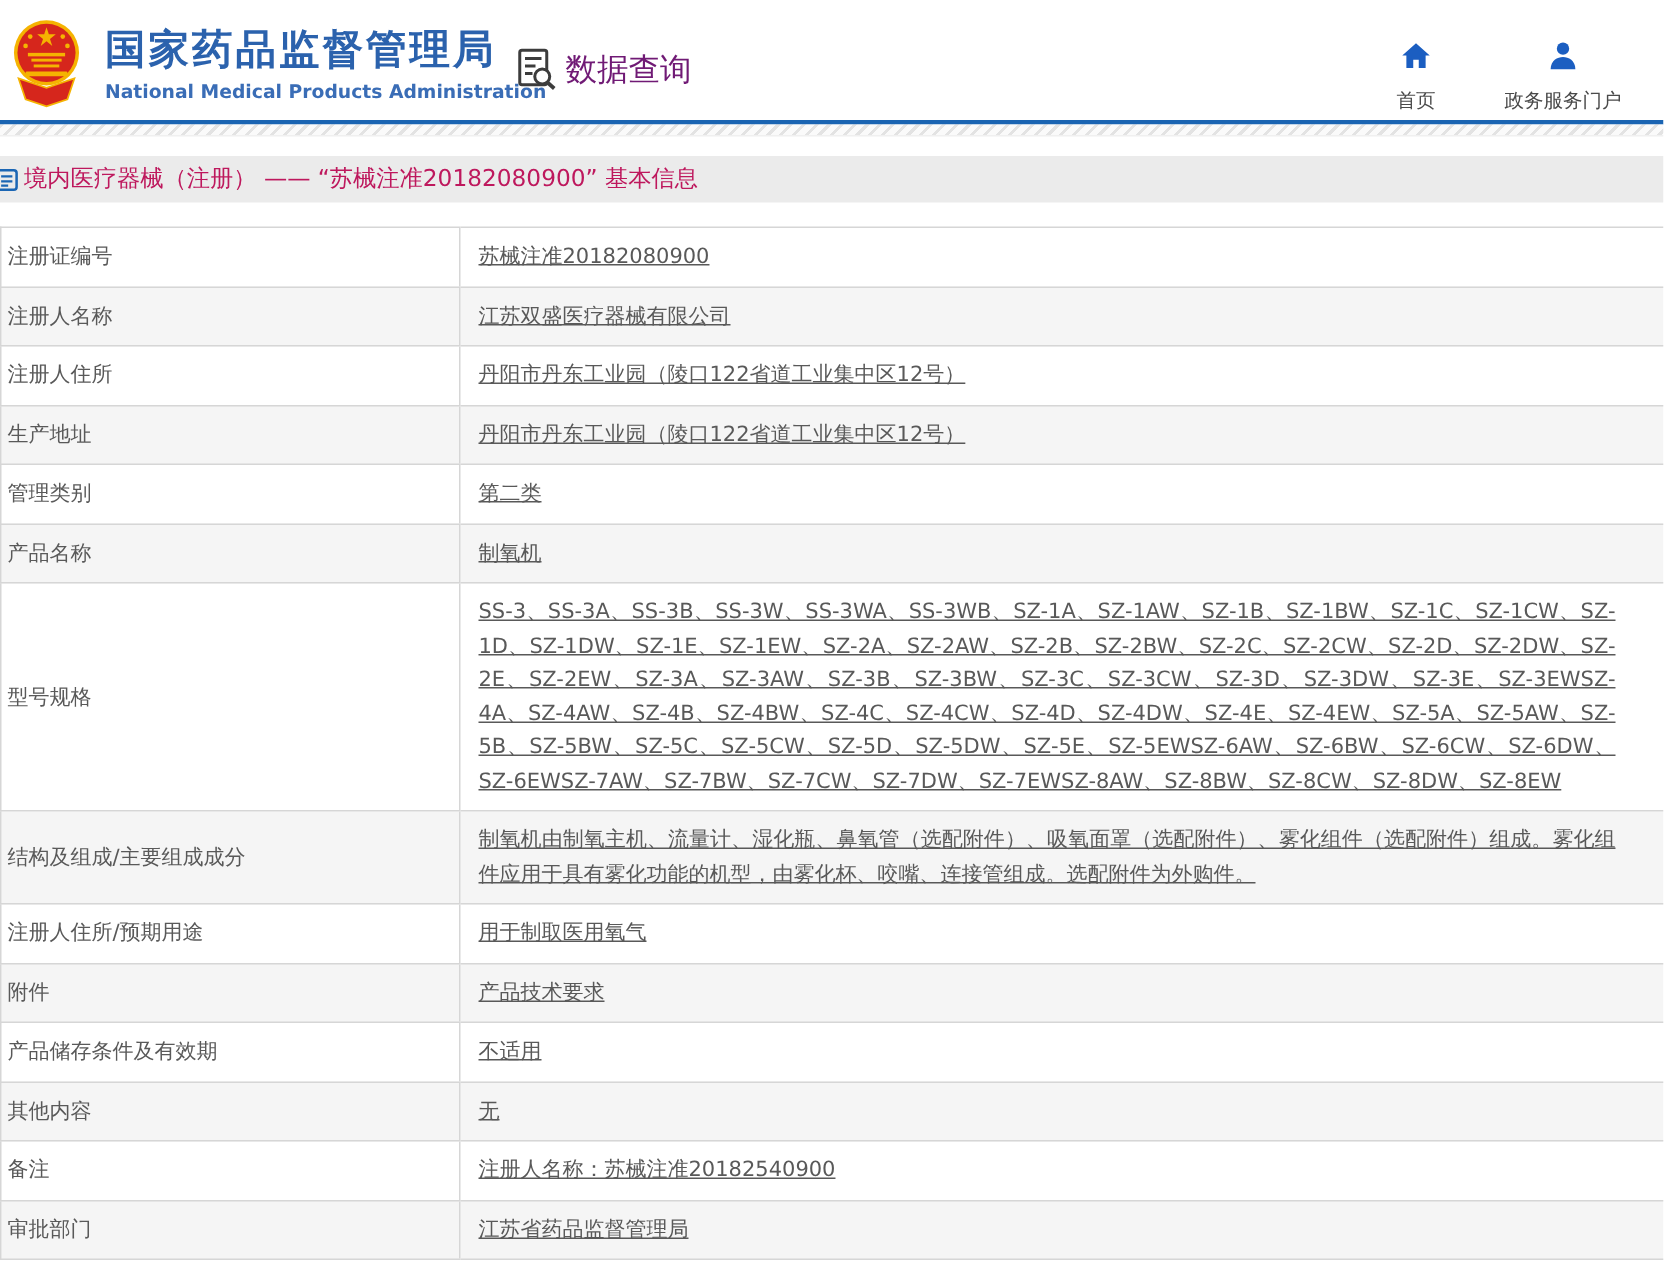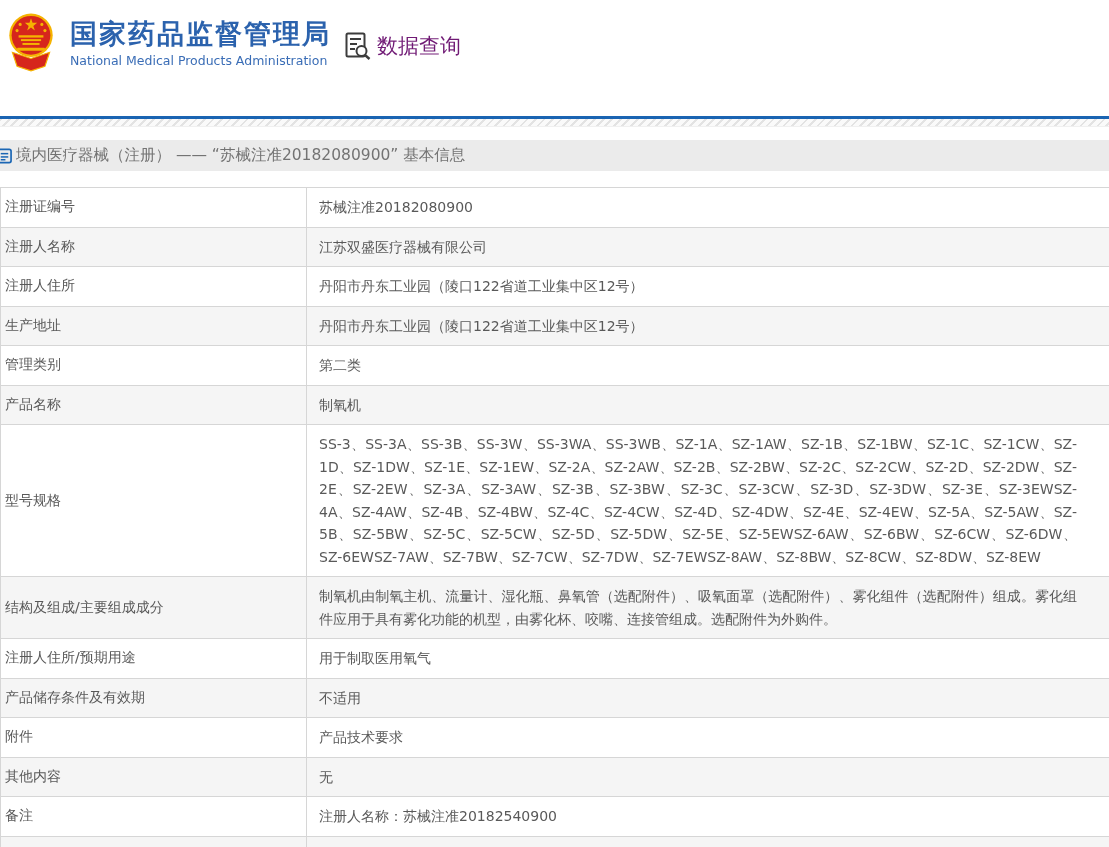--- a/index.html
+++ b/index.html
@@ -7,7 +7,7 @@
   body { height:847px; overflow:hidden; }
 
   
-  .header { position:relative; height:116px; background:#fff; }
+  .header { position:relative; height:80px; background:#fff; }
   .logo-wrap { position:absolute; left:6px; top:12px; display:flex; align-items:center; cursor:pointer; }
   .emblem { width:50px; height:62px; flex:0 0 auto; }
   .org-titles { margin-left:14px; }

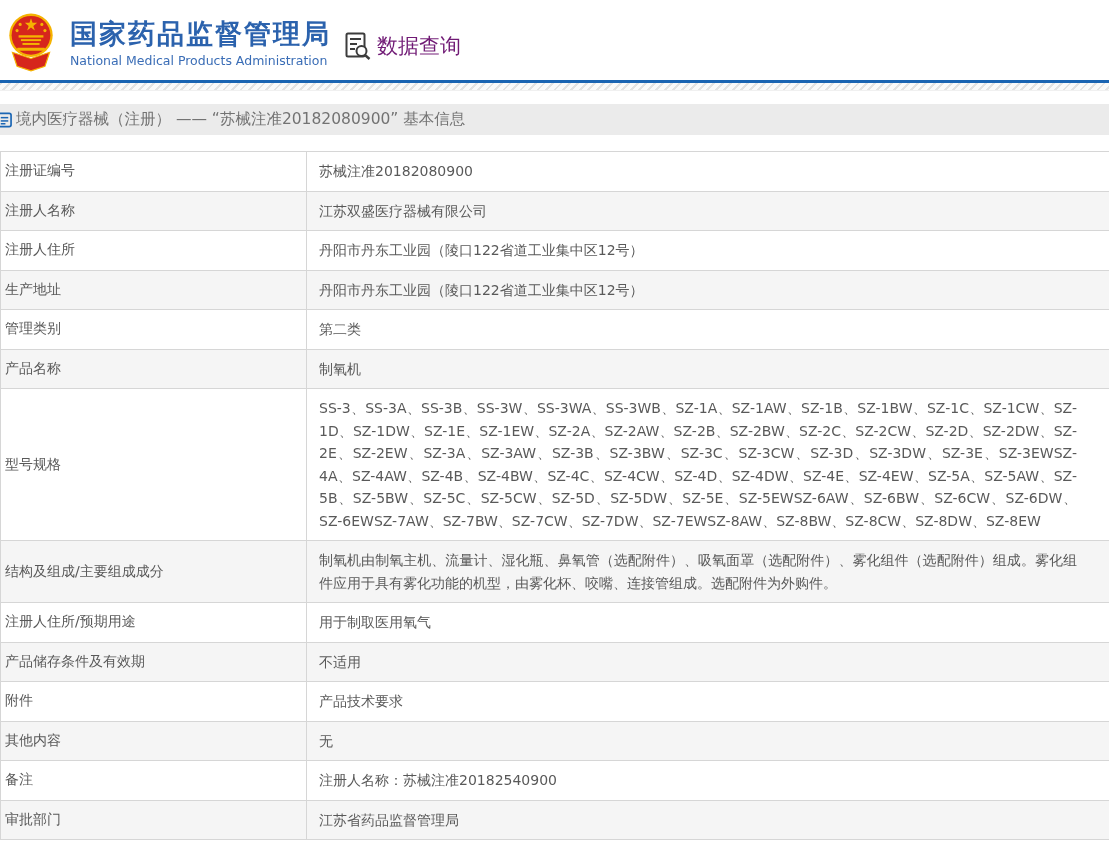--- a/index.html
+++ b/index.html
@@ -12,7 +12,7 @@
   .emblem { width:50px; height:62px; flex:0 0 auto; }
   .org-titles { margin-left:14px; }
   .org-title { color:#2b62ad; font-size:27px; font-weight:bold; letter-spacing:2px; line-height:1.15; }
-  .org-subtitle { color:#3a6db6; font-size:12.5px; margin-top:3px; }
+  .org-subtitle { color:#3a6db6; font-size:12.5px; margin-top:3px;font-weight:bold; }
   .dq { position:absolute; left:345px; top:32px; display:flex; align-items:center; cursor:pointer; }
   .dq-icon { width:26px; height:28px; margin-right:6px; }
   .dq-label { font-size:21px; color:#701a75; }

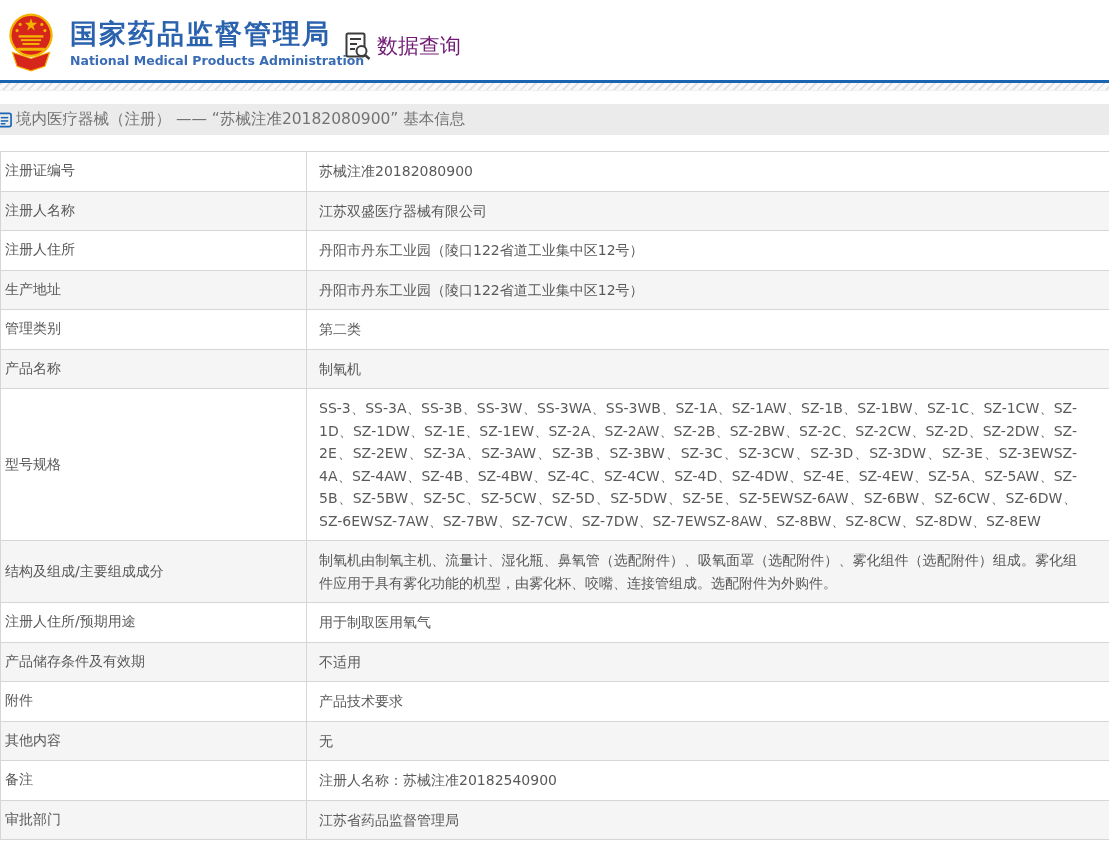--- a/index.html
+++ b/index.html
@@ -75,6 +75,21 @@
     <span class="dq-label">数据查询</span>
   </div>
 
+  <div class="hnav">
+    <div class="hnav-item">
+      <svg viewBox="0 0 24 24">
+        <path d="M12 3 L22 12 H19 V21 H14 V15 H10 V21 H5 V12 H2 Z" fill="#1b5ec1"></path>
+      </svg>
+      <span class="hnav-label">首页</span>
+    </div>
+    <div class="hnav-item">
+      <svg viewBox="0 0 24 24">
+        <circle cx="12" cy="7" r="4.5" fill="#1b5ec1"></circle>
+        <path d="M3 22 C3 15.5 8 13 12 13 C16 13 21 15.5 21 22 Z" fill="#1b5ec1"></path>
+      </svg>
+      <span class="hnav-label">政务服务门户</span>
+    </div>
+  </div>
 </div>
 
 <div class="blue-line"></div>

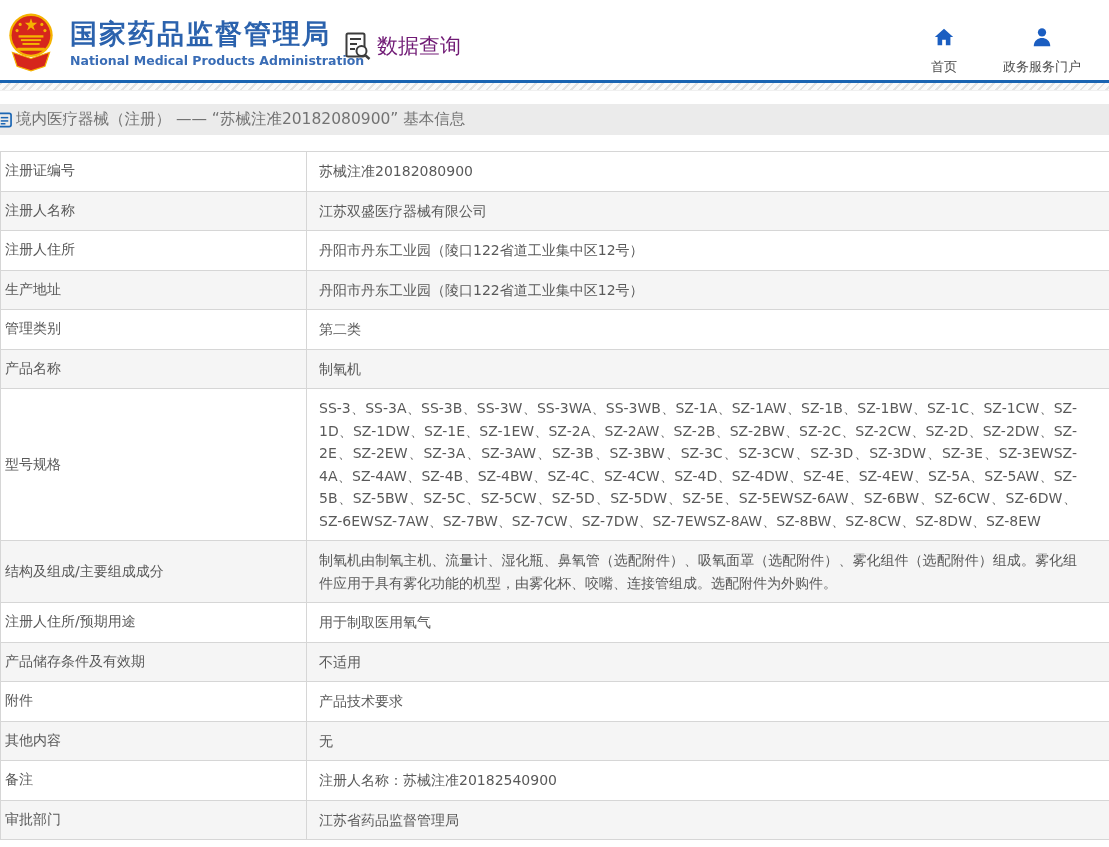--- a/index.html
+++ b/index.html
@@ -27,7 +27,7 @@
   
   .crumb-bar { margin-top:13px; height:31px; background:#ebebeb; display:flex; align-items:center; padding-left:0; }
   .crumb-icon { width:15px; height:16px; margin-left:-3px; margin-right:4px; flex:0 0 auto; }
-  .crumb-text { color:#737373; font-size:15.5px; }
+  .crumb-text { color:#be185d; font-size:15.5px; }
 
   
   .info-table { width:1109px; margin-top:16px; border-collapse:collapse; table-layout:fixed; }

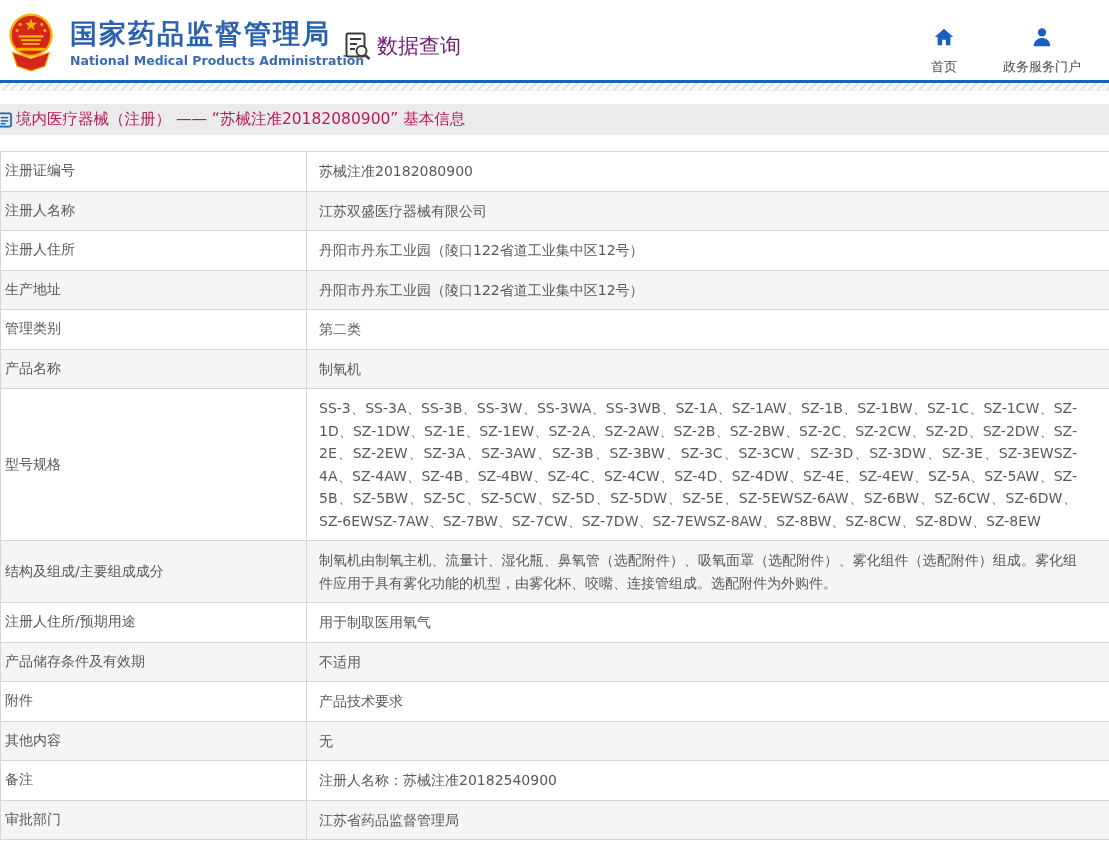--- a/index.html
+++ b/index.html
@@ -33,7 +33,7 @@
   .info-table { width:1109px; margin-top:16px; border-collapse:collapse; table-layout:fixed; }
   .info-table td { border:1px solid #d6d6d6; border-right:none; font-size:14px; color:#595959; vertical-align:middle; }
   .info-table td.lbl { width:306px; text-align:left; padding:8px 13px 8px 4px; }
-  .info-table td.val { padding:8px 32px 8px 12px; line-height:22.5px; }
+  .info-table td.val { padding:8px 32px 8px 12px; line-height:22.5px;text-decoration:underline; }
   .info-table tr:nth-child(even) { background:#f5f5f5; }
   .info-table td.val.justify { text-align:justify; }
   .row-std td { height:32px; }

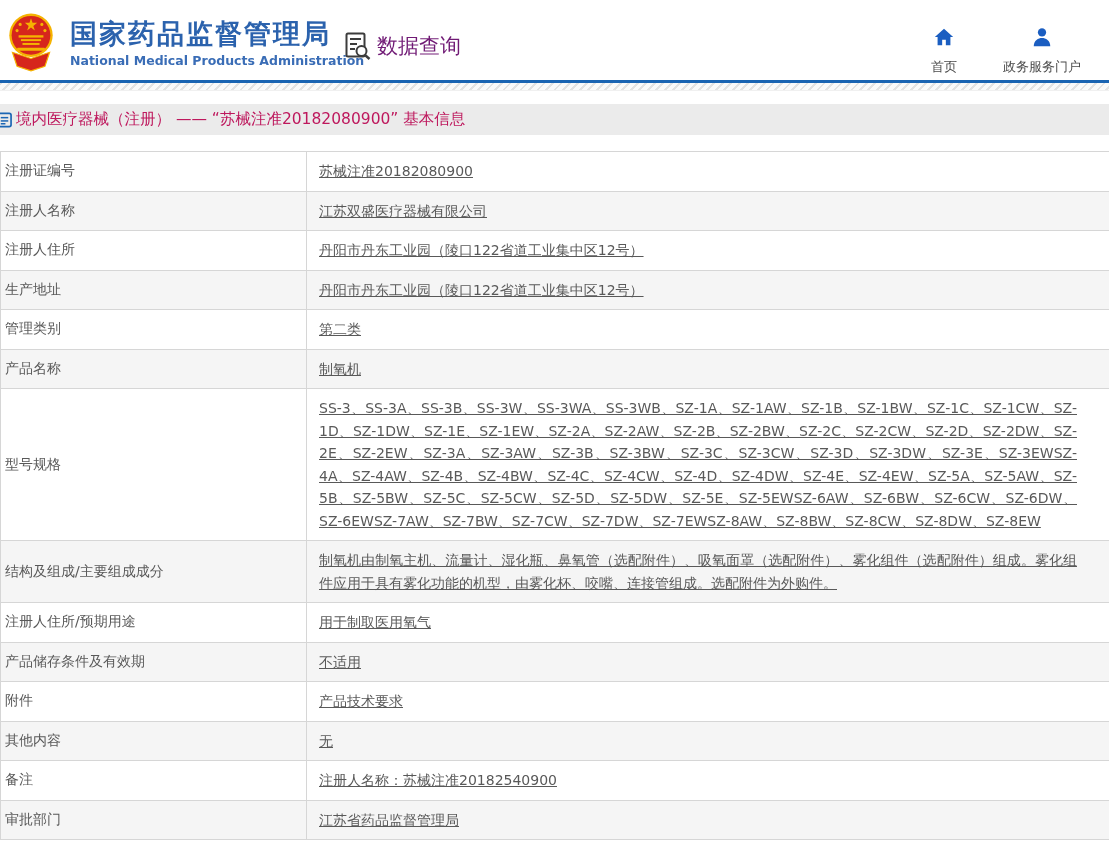--- a/index.html
+++ b/index.html
@@ -144,12 +144,12 @@
         <td class="val">用于制取医用氧气</td>
       </tr>
   <tr class="row-std">
+        <td class="lbl">附件</td>
+        <td class="val">产品技术要求</td>
+      </tr>
+  <tr class="row-std">
         <td class="lbl">产品储存条件及有效期</td>
         <td class="val">不适用</td>
-      </tr>
-  <tr class="row-std">
-        <td class="lbl">附件</td>
-        <td class="val">产品技术要求</td>
       </tr>
   <tr class="row-std">
         <td class="lbl">其他内容</td>

